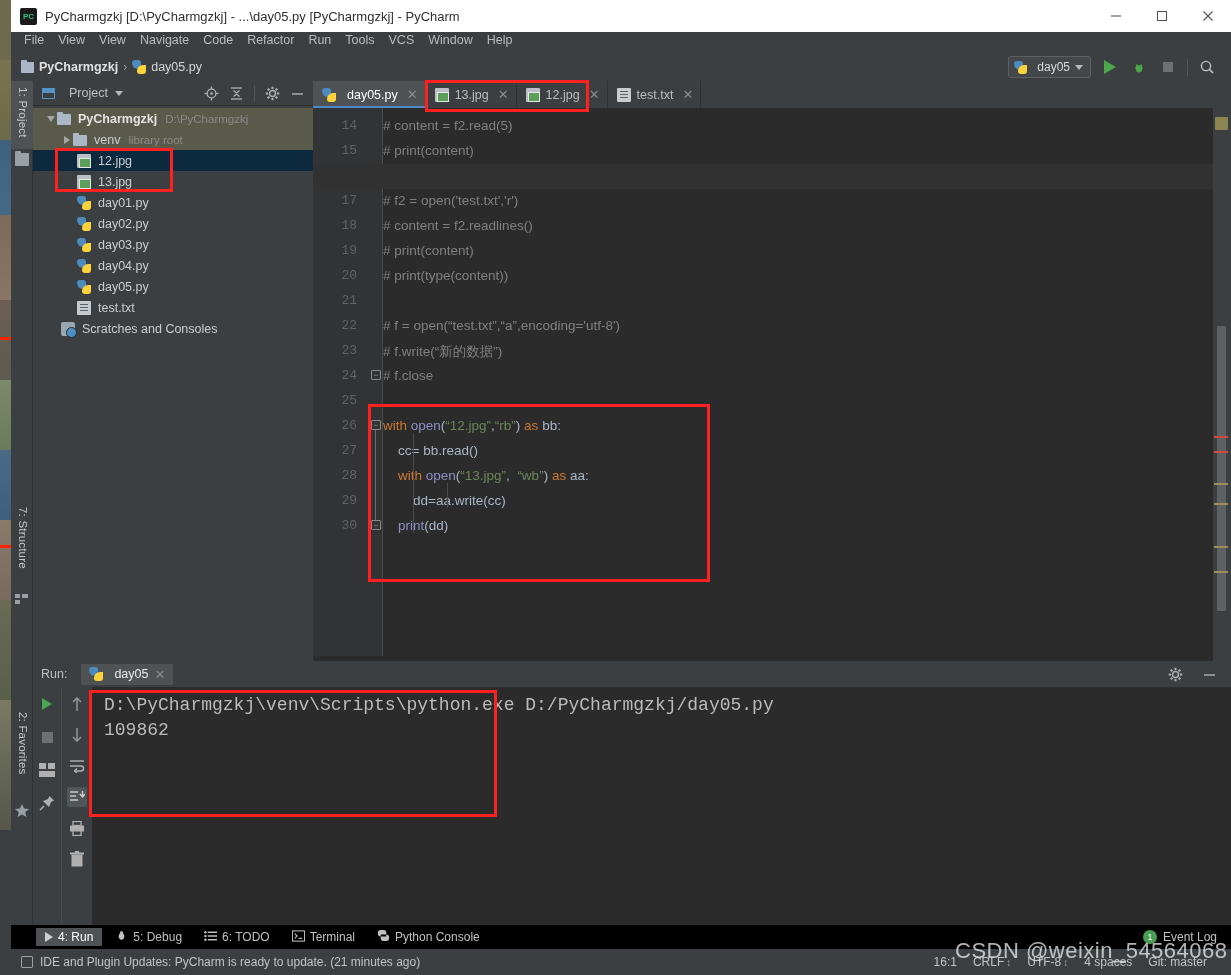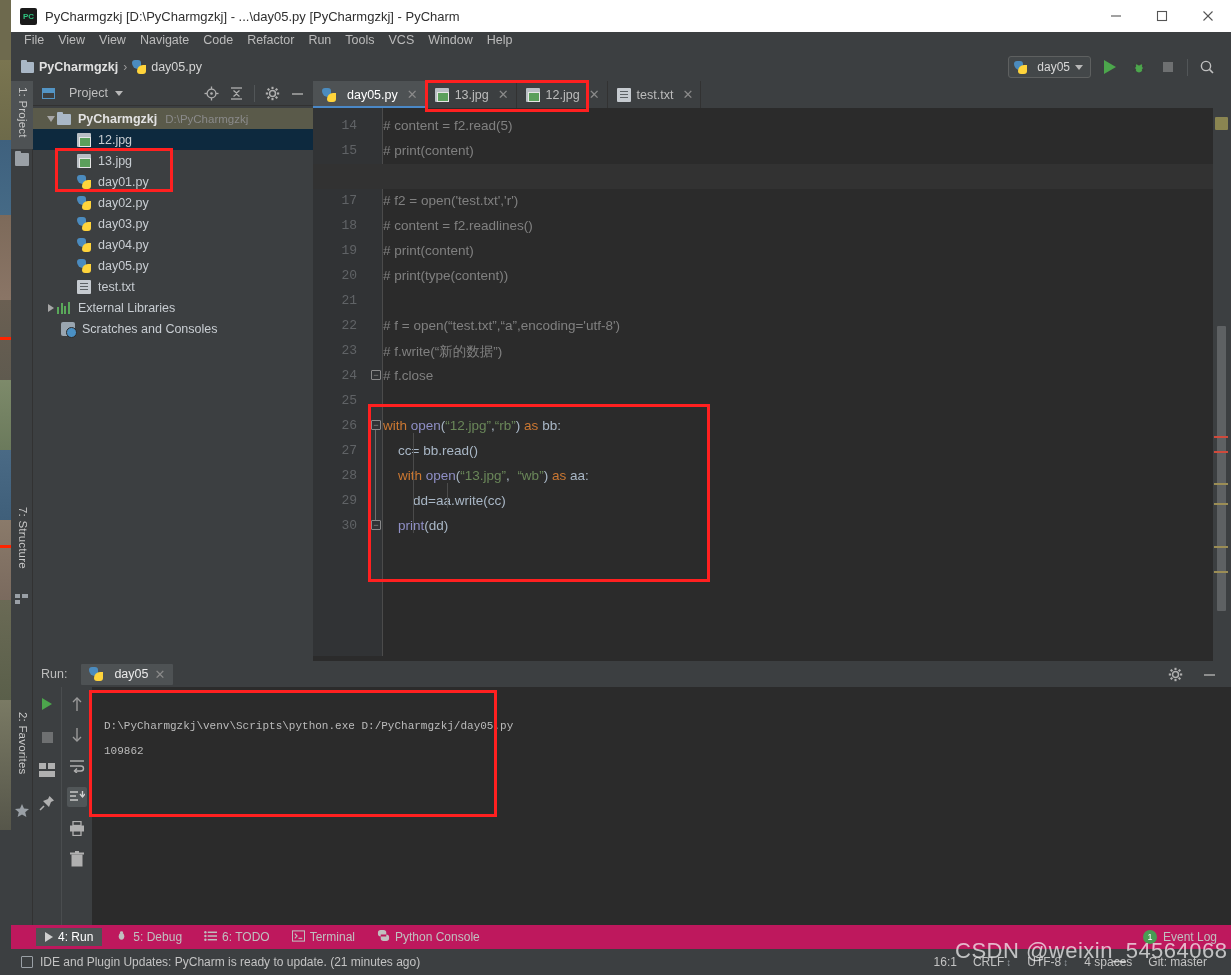--- a/index.html
+++ b/index.html
@@ -531,6 +531,14 @@
         <span class="tree-note">D:\PyCharmgzkj</span>
       </div>
 
+      <div class="tree-row root-sel" style="padding-left:28px">
+        <span class="arrow">
+            <span class="tri-r"></span>
+          </span>
+        <span class="ic ic-folder-blue"></span>
+        <span class="tree-label">venv</span>
+        <span class="tree-note">library root</span>
+      </div>
 
       <div class="tree-row sel" style="padding-left:44px">
         <span class="ic ic-img"></span>

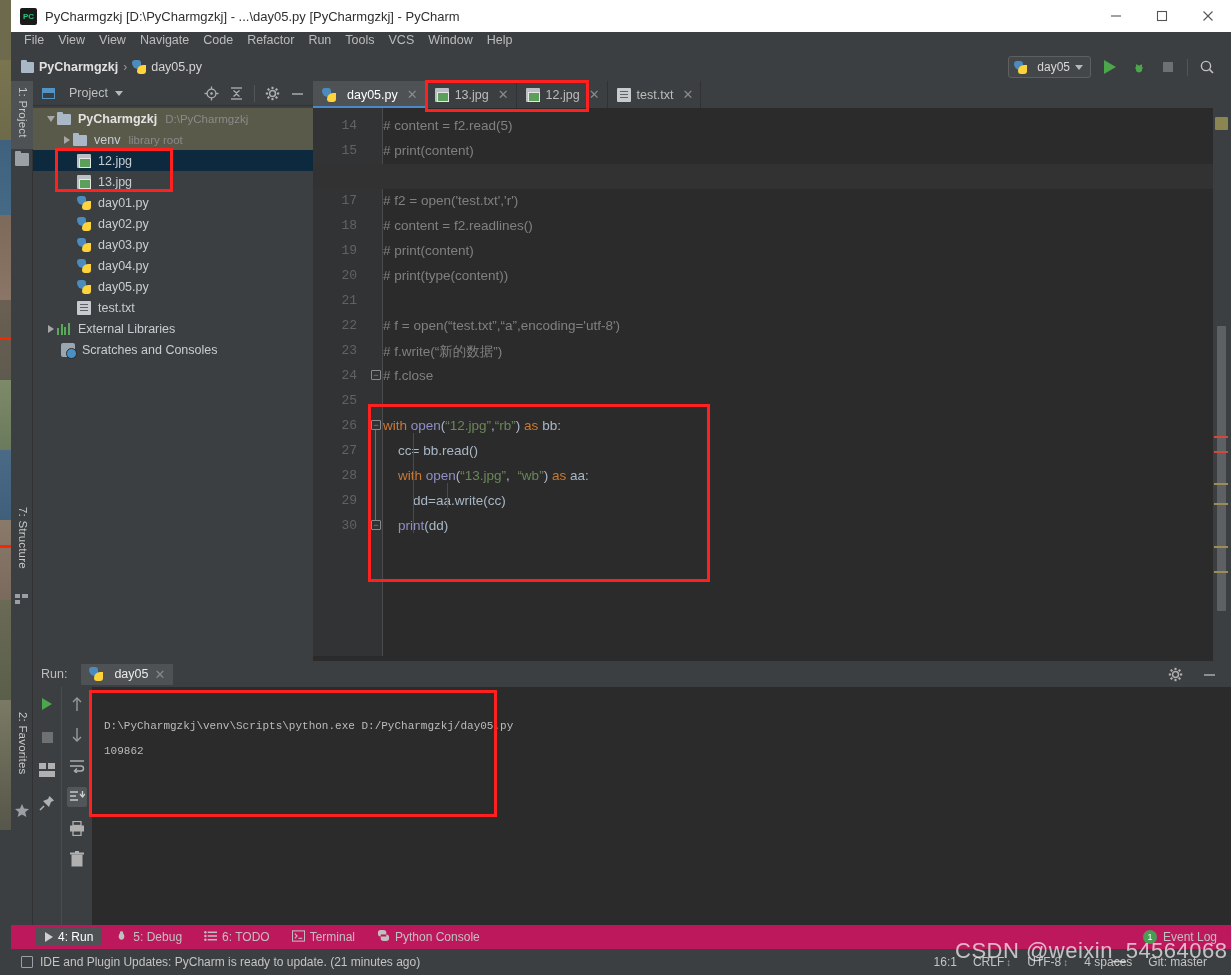--- a/index.html
+++ b/index.html
@@ -575,18 +575,6 @@
         <span class="tree-label">test.txt</span>
       </div>
 
-      <div class="tree-row" style="padding-left:12px">
-        <span class="arrow">
-            <span class="tri-r"></span>
-          </span>
-        <span class="ic ic-lib">
-          <span style="height:7px"></span>
-            <span style="height:11px"></span>
-            <span style="height:8px"></span>
-            <span style="height:12px"></span>
-        </span>
-        <span class="tree-label">External Libraries</span>
-      </div>
 
       <div class="tree-row" style="padding-left:28px">
         <span class="ic ic-scratch"></span>

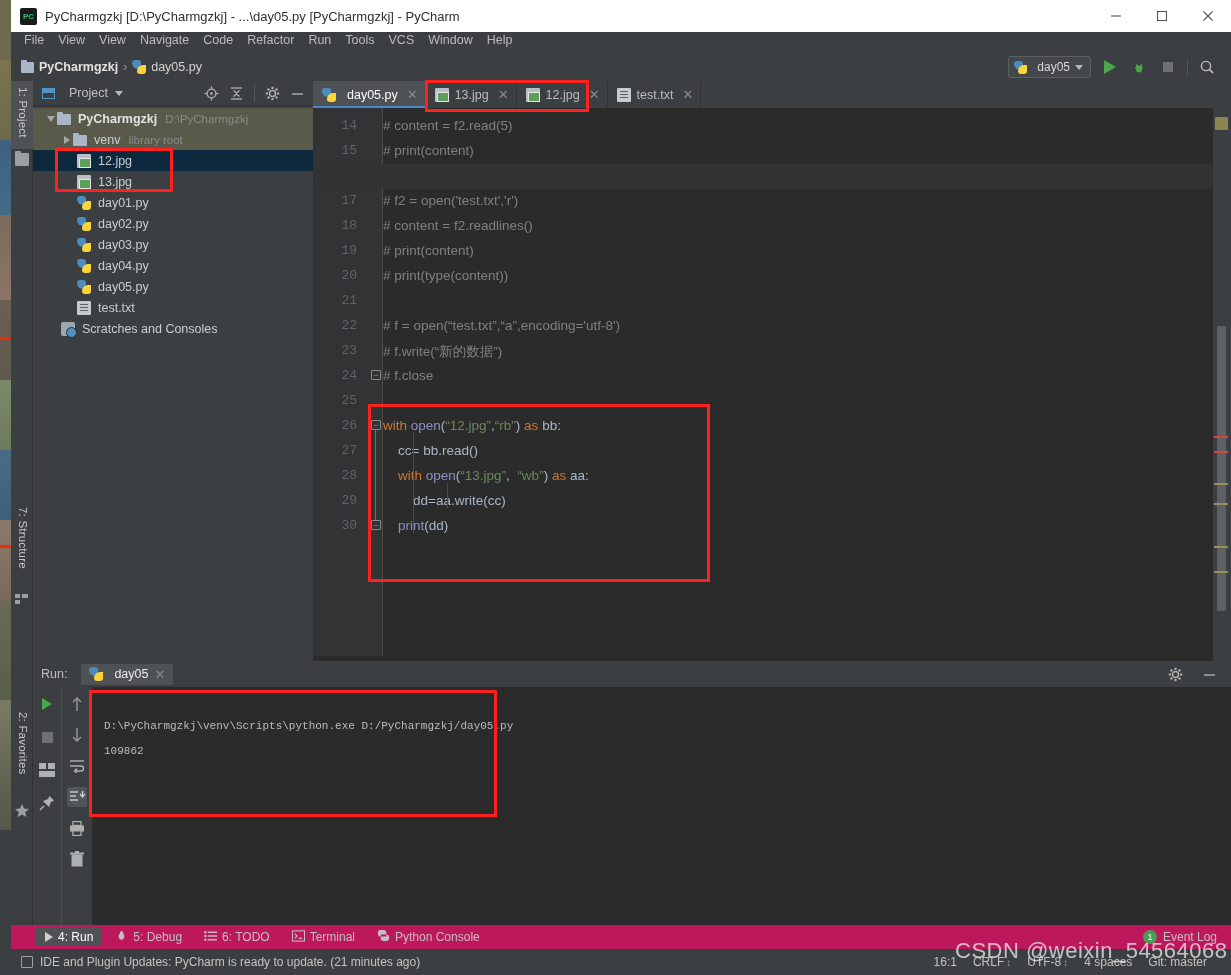--- a/index.html
+++ b/index.html
@@ -316,8 +316,8 @@
   }
   .run-console {
     flex: 1; background: #2b2b2b; position: relative;
-    font-family: "Liberation Mono", monospace; font-size: 11px;
-    color: #bbbbbb; padding: 27px 0 0 12px; line-height: 25px;
+    font-family: "Liberation Mono", monospace; font-size: 18px;
+    color: #bbbbbb; padding: 6px 0 0 12px; line-height: 25px;
   }
   .console-line { white-space: pre; }
 

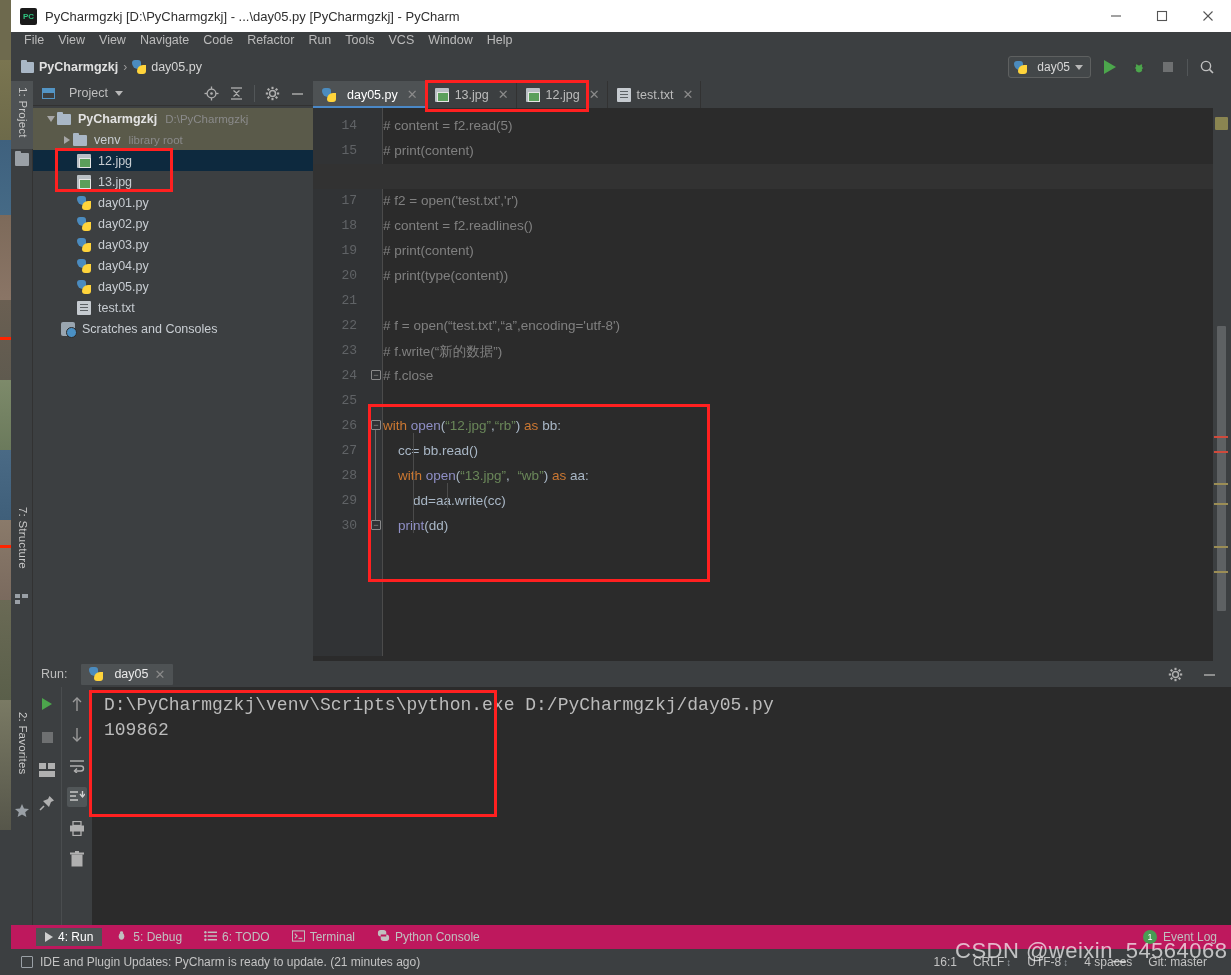--- a/index.html
+++ b/index.html
@@ -327,7 +327,7 @@
   
   .bottombar {
     position: absolute; left: 11px; top: 925px; width: 1220px; height: 24px;
-    background: #be185d; display: flex; align-items: center; padding-left: 25px;
+    background: #000000; display: flex; align-items: center; padding-left: 25px;
   }
   .bb-item {
     display: flex; align-items: center; gap: 5px; font-size: 12px;

